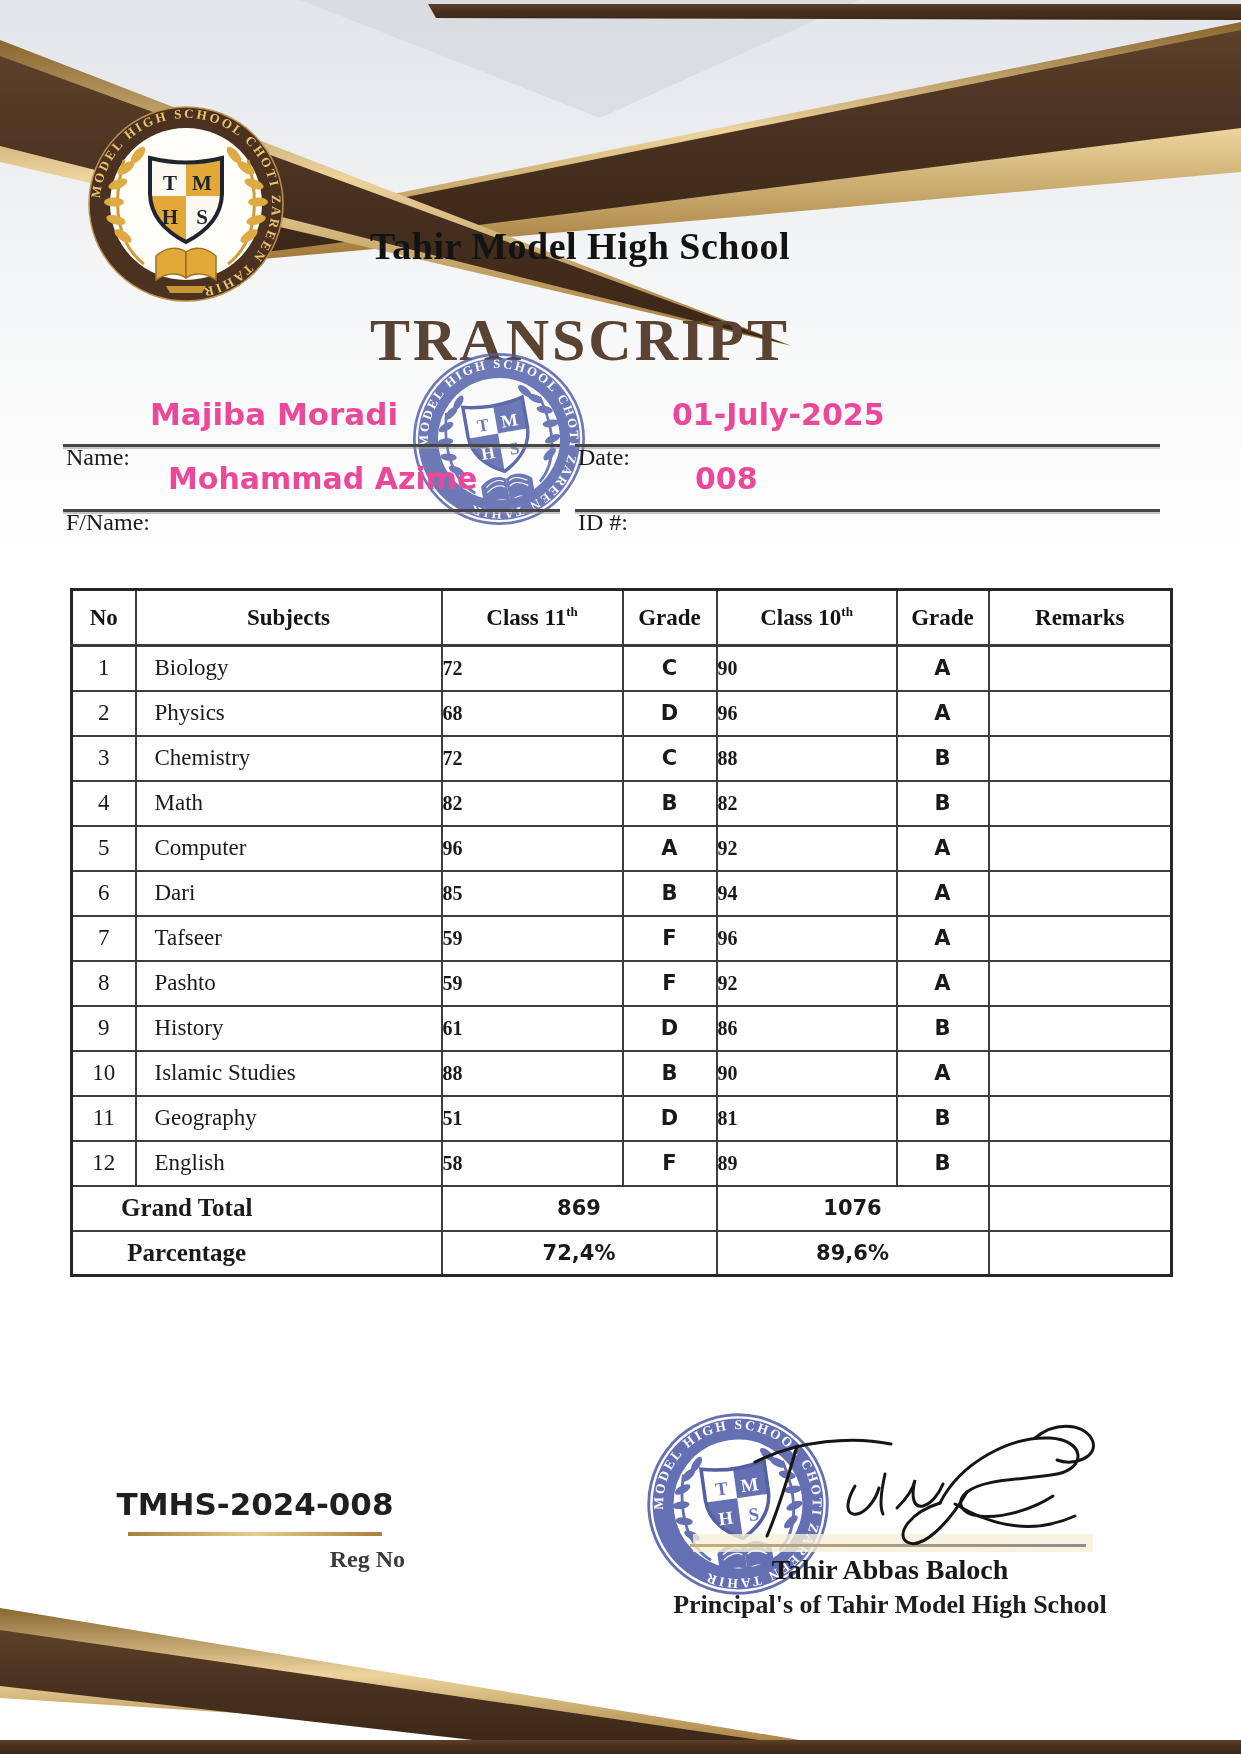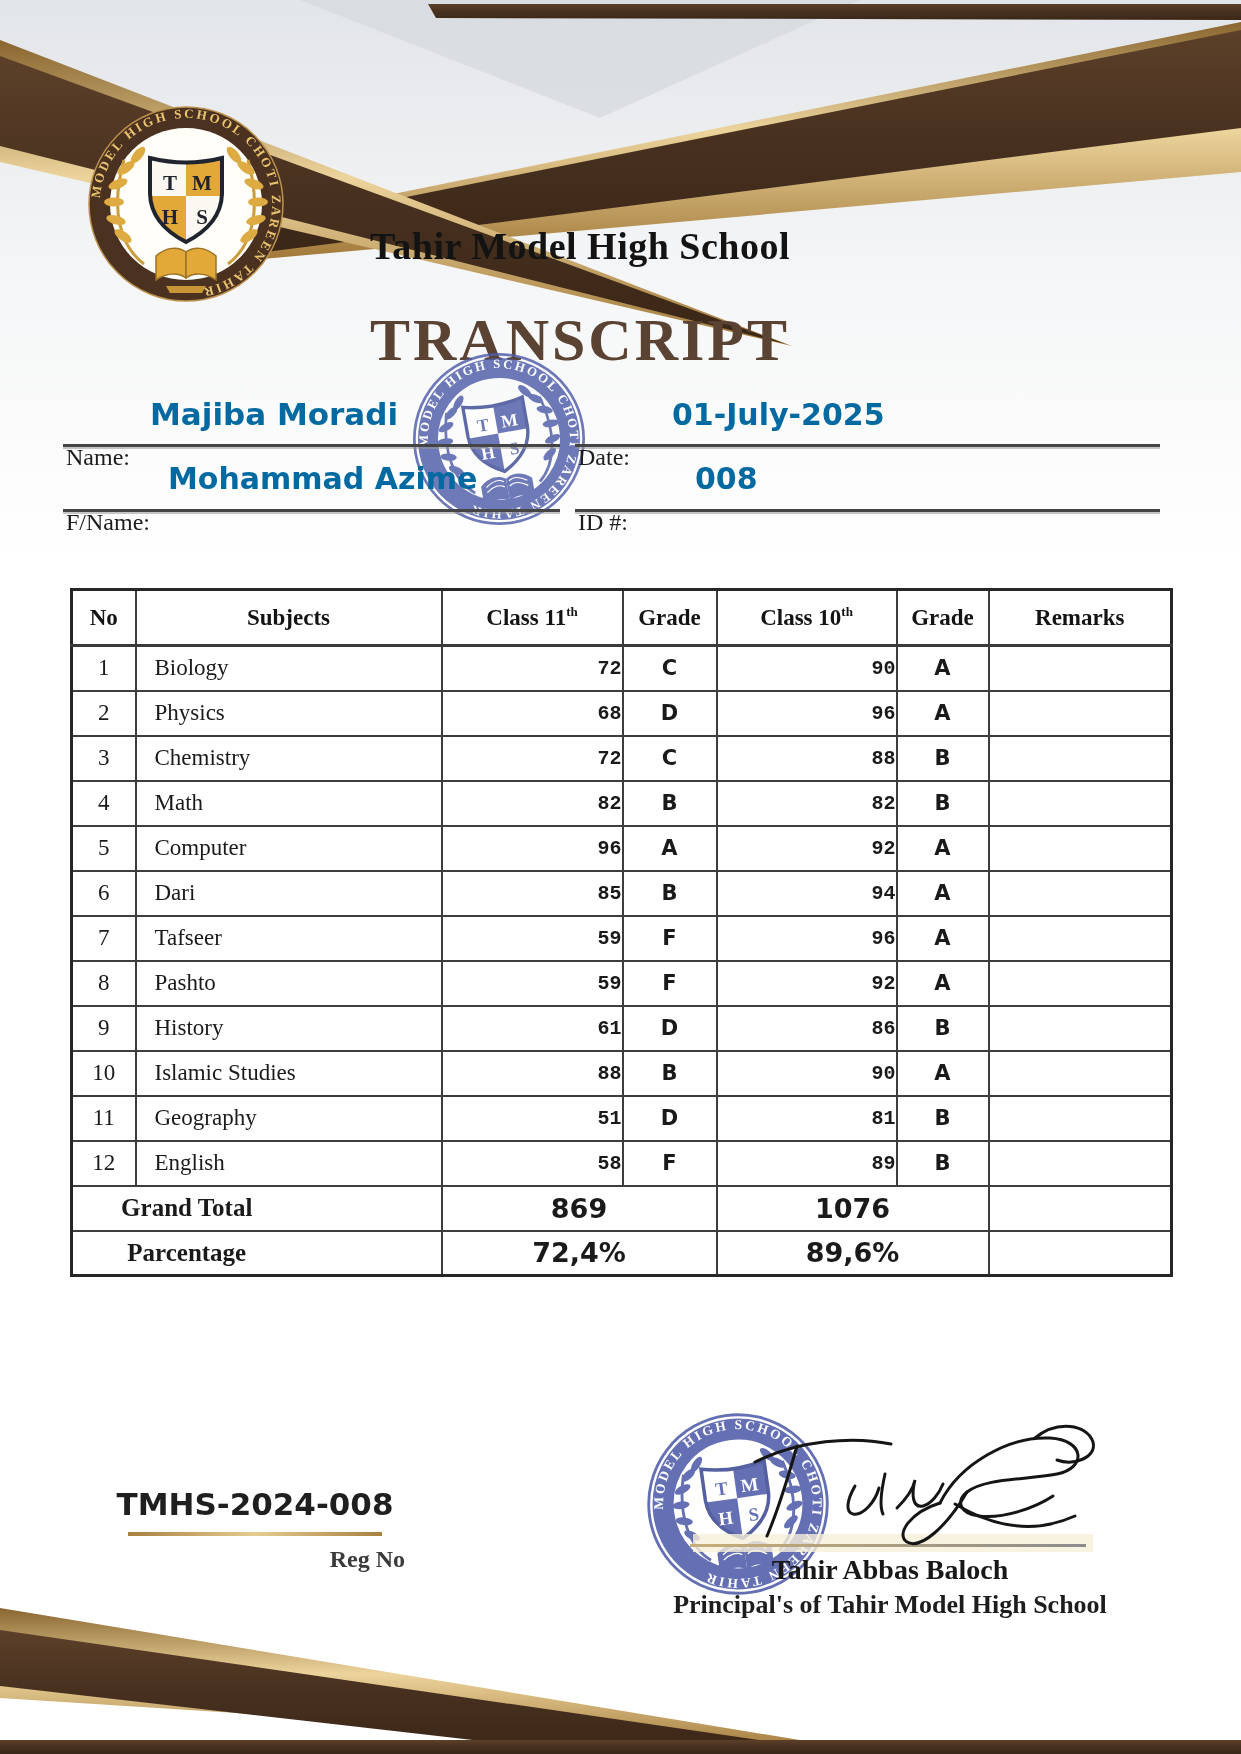--- a/index.html
+++ b/index.html
@@ -23,7 +23,7 @@
 
   
   .f-label { font-size:24px; color:#1c1c1c;margin-top:40px; }
-  .f-value { font-family:"DejaVu Sans", sans-serif; font-weight:bold; color:#0369a1; }
+  .f-value { font-family:"DejaVu Sans", sans-serif; font-weight:bold; color:#ec4899; }
   .u-line  { border-bottom:3px solid #454545; box-shadow:0 2px 0 rgba(150,150,150,.55); height:0; }
 
   

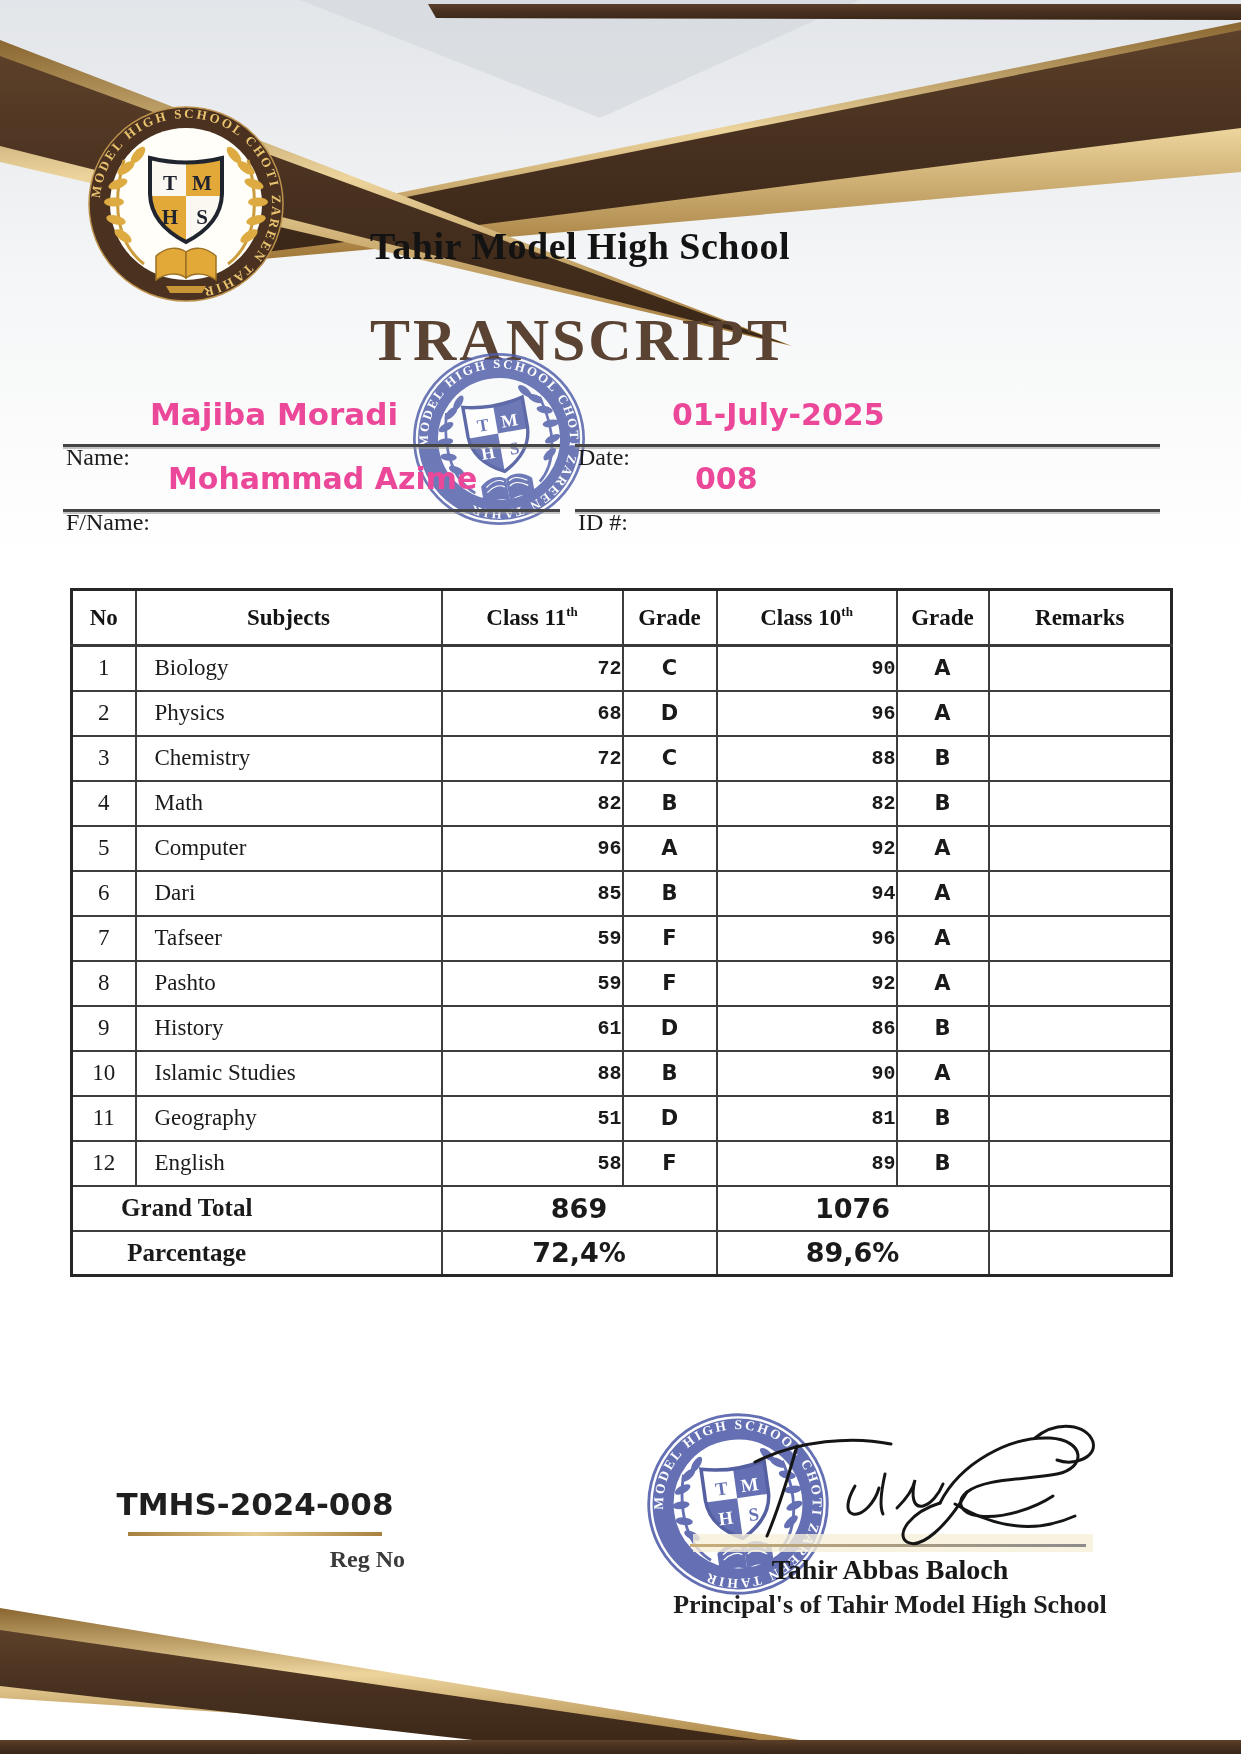--- a/index.html
+++ b/index.html
@@ -41,7 +41,7 @@
   table.marks td { height:45px; color:#1a1a1a; }
   .c-no      { text-align:center; font-size:23px; }
   .c-subject { padding-left:18px; font-size:23px; }
-  .c-mark    { text-align:right; font-family:Liberation Mono, monospace; font-weight:bold; font-size:20px; }
+  .c-mark    { text-align:left; font-family:Liberation Serif, serif; font-weight:bold; font-size:20px; }
   .c-grade   { text-align:center; font-family:"DejaVu Sans", sans-serif; font-weight:bold; font-size:21px; }
   .t-label   { text-align:center; padding-right:140px; font-size:25px; font-weight:bold; height:54px; }
   .t-value   { text-align:center; font-family:"DejaVu Sans", sans-serif; font-weight:bold; font-size:27px; }

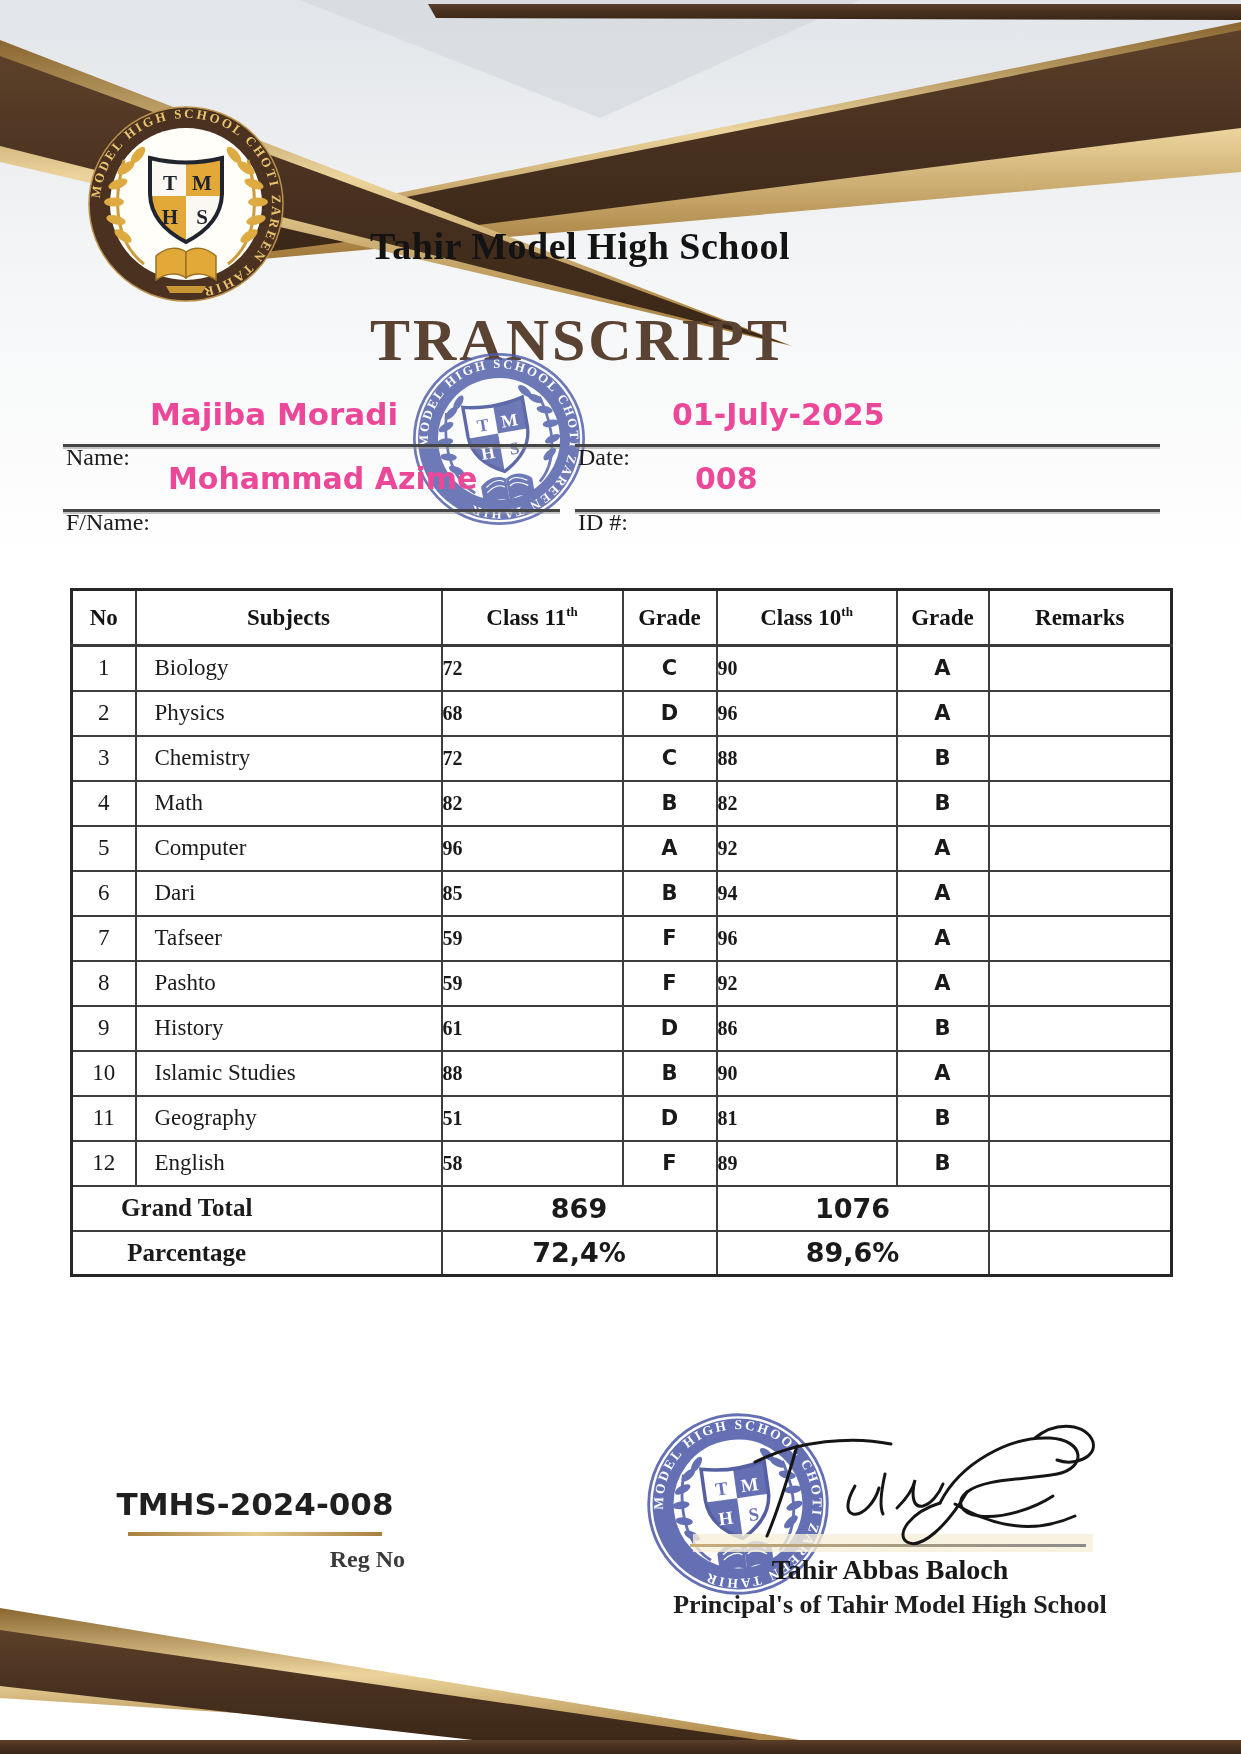--- a/index.html
+++ b/index.html
@@ -44,7 +44,7 @@
   .c-mark    { text-align:left; font-family:Liberation Serif, serif; font-weight:bold; font-size:20px; }
   .c-grade   { text-align:center; font-family:"DejaVu Sans", sans-serif; font-weight:bold; font-size:21px; }
   .t-label   { text-align:center; padding-right:140px; font-size:25px; font-weight:bold; height:54px; }
-  .t-value   { text-align:center; font-family:"DejaVu Sans", sans-serif; font-weight:bold; font-size:27px; }
+  .t-value   { text-align:center; font-family:"DejaVu Sans", sans-serif; font-weight:bold; font-size:21px; }
 
   
   .reg-value {

